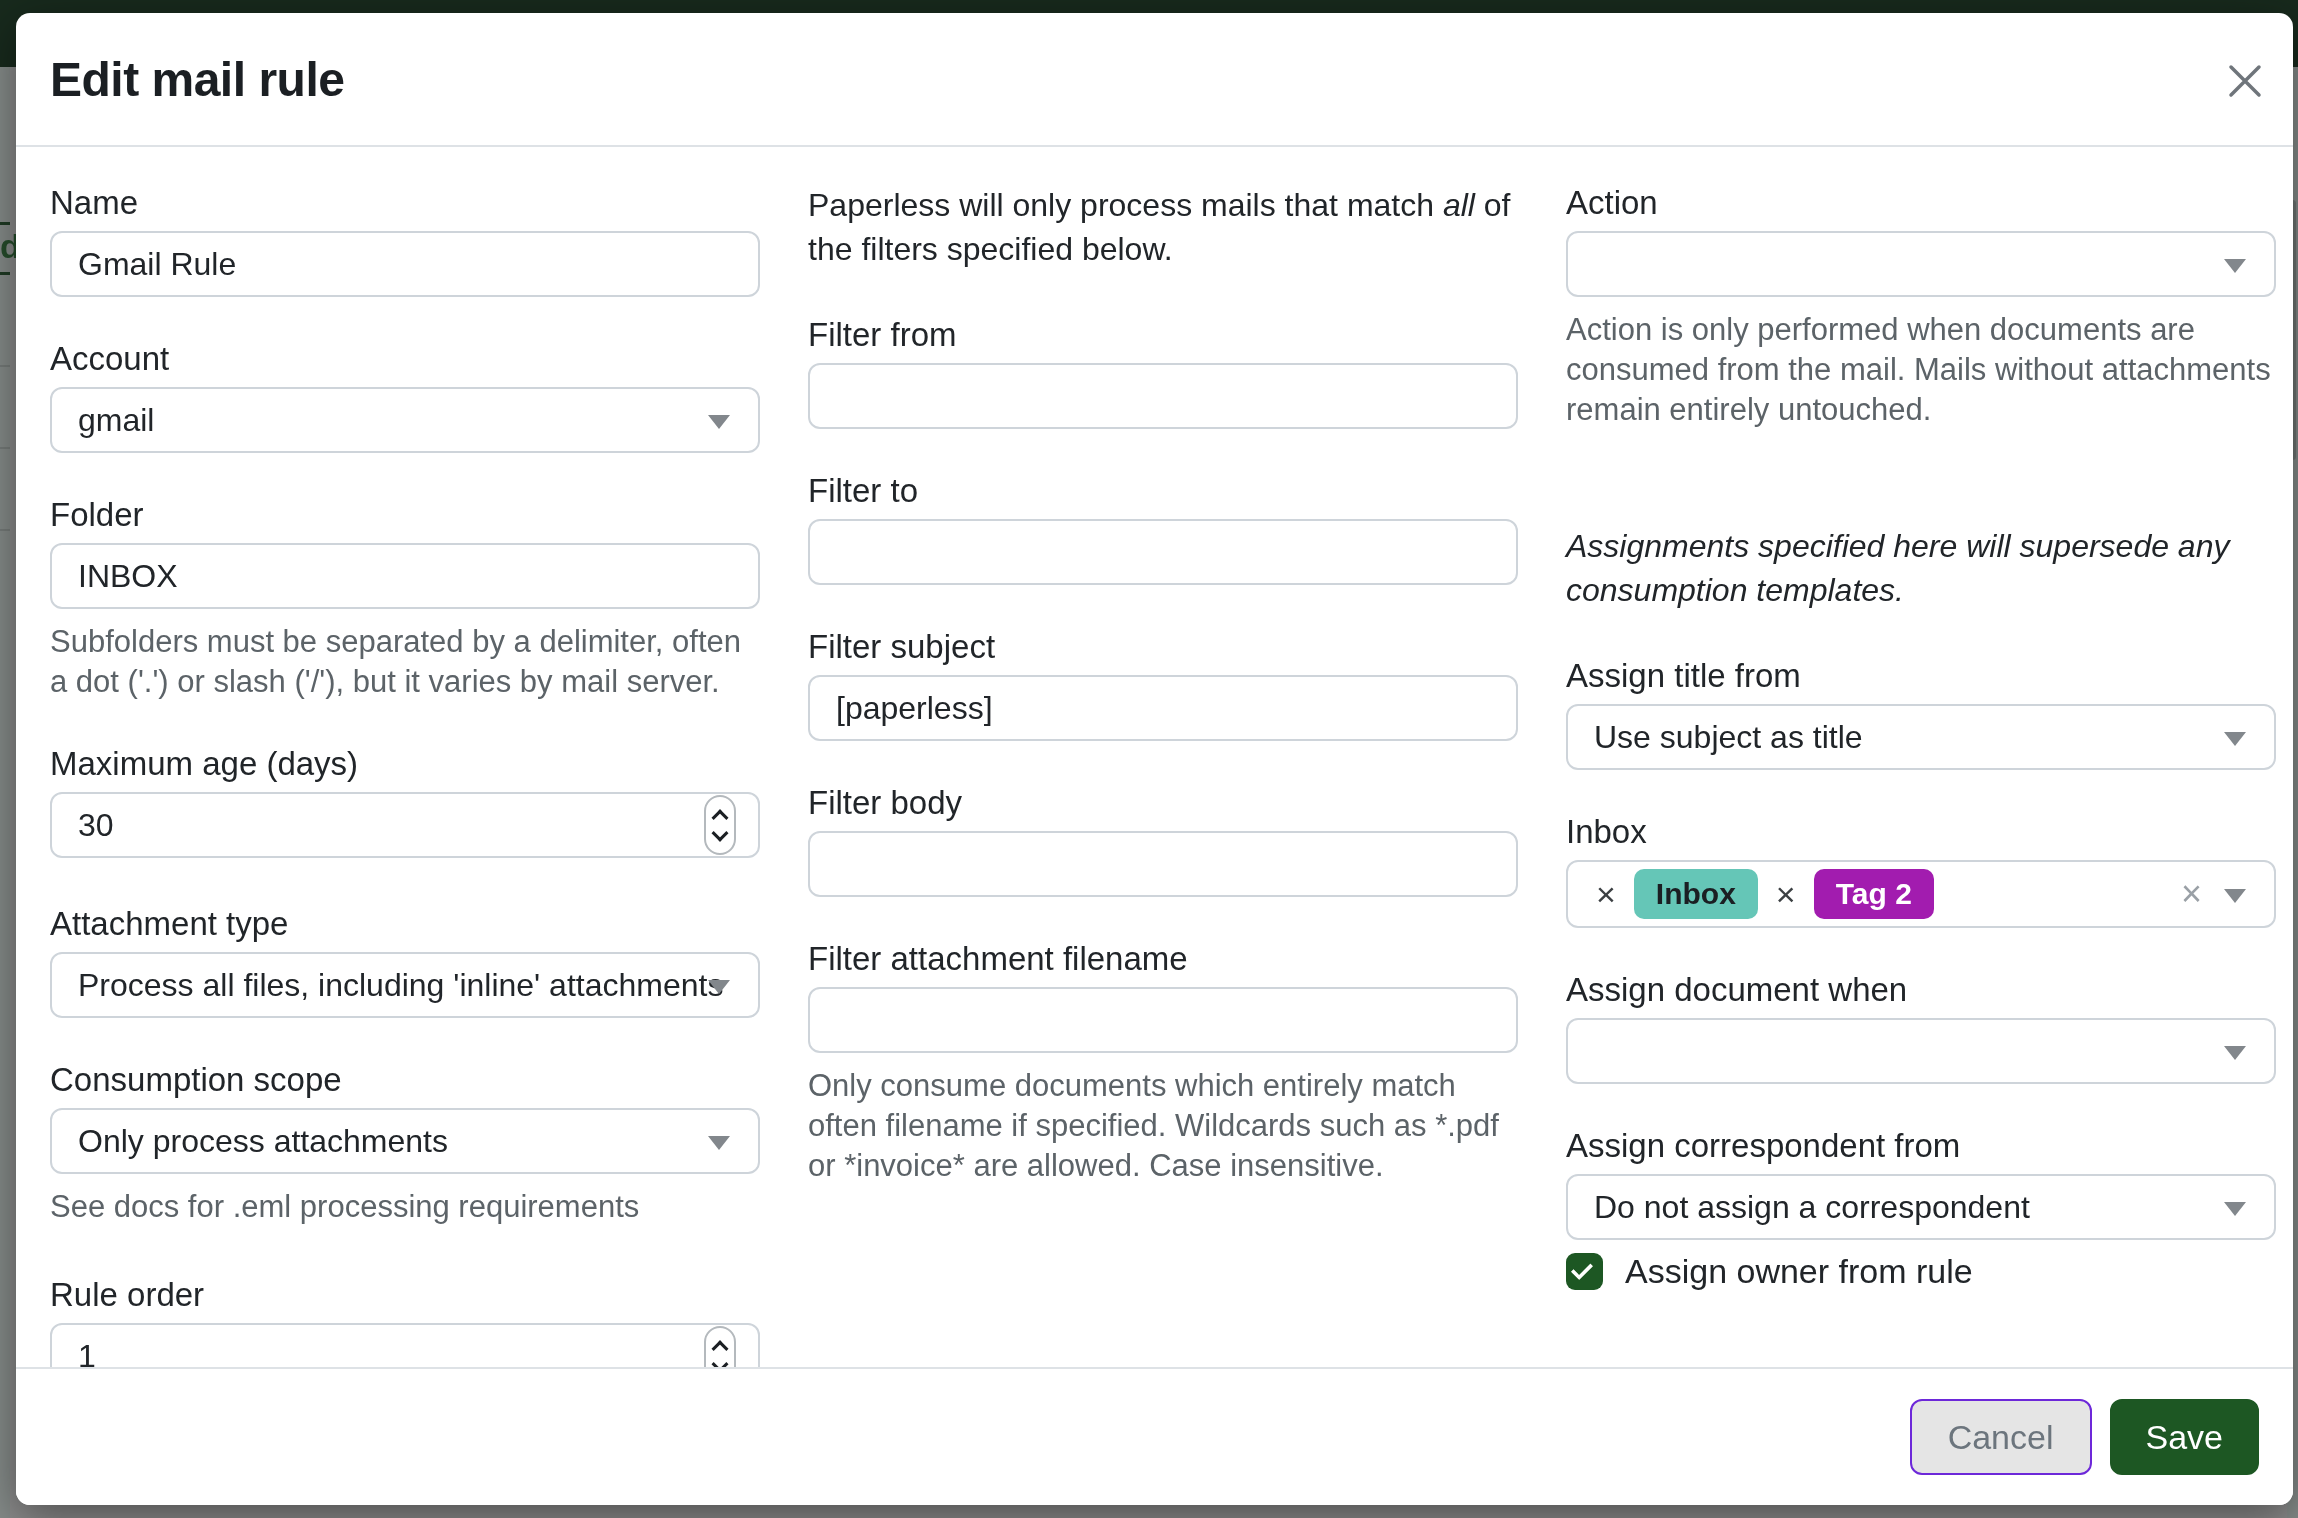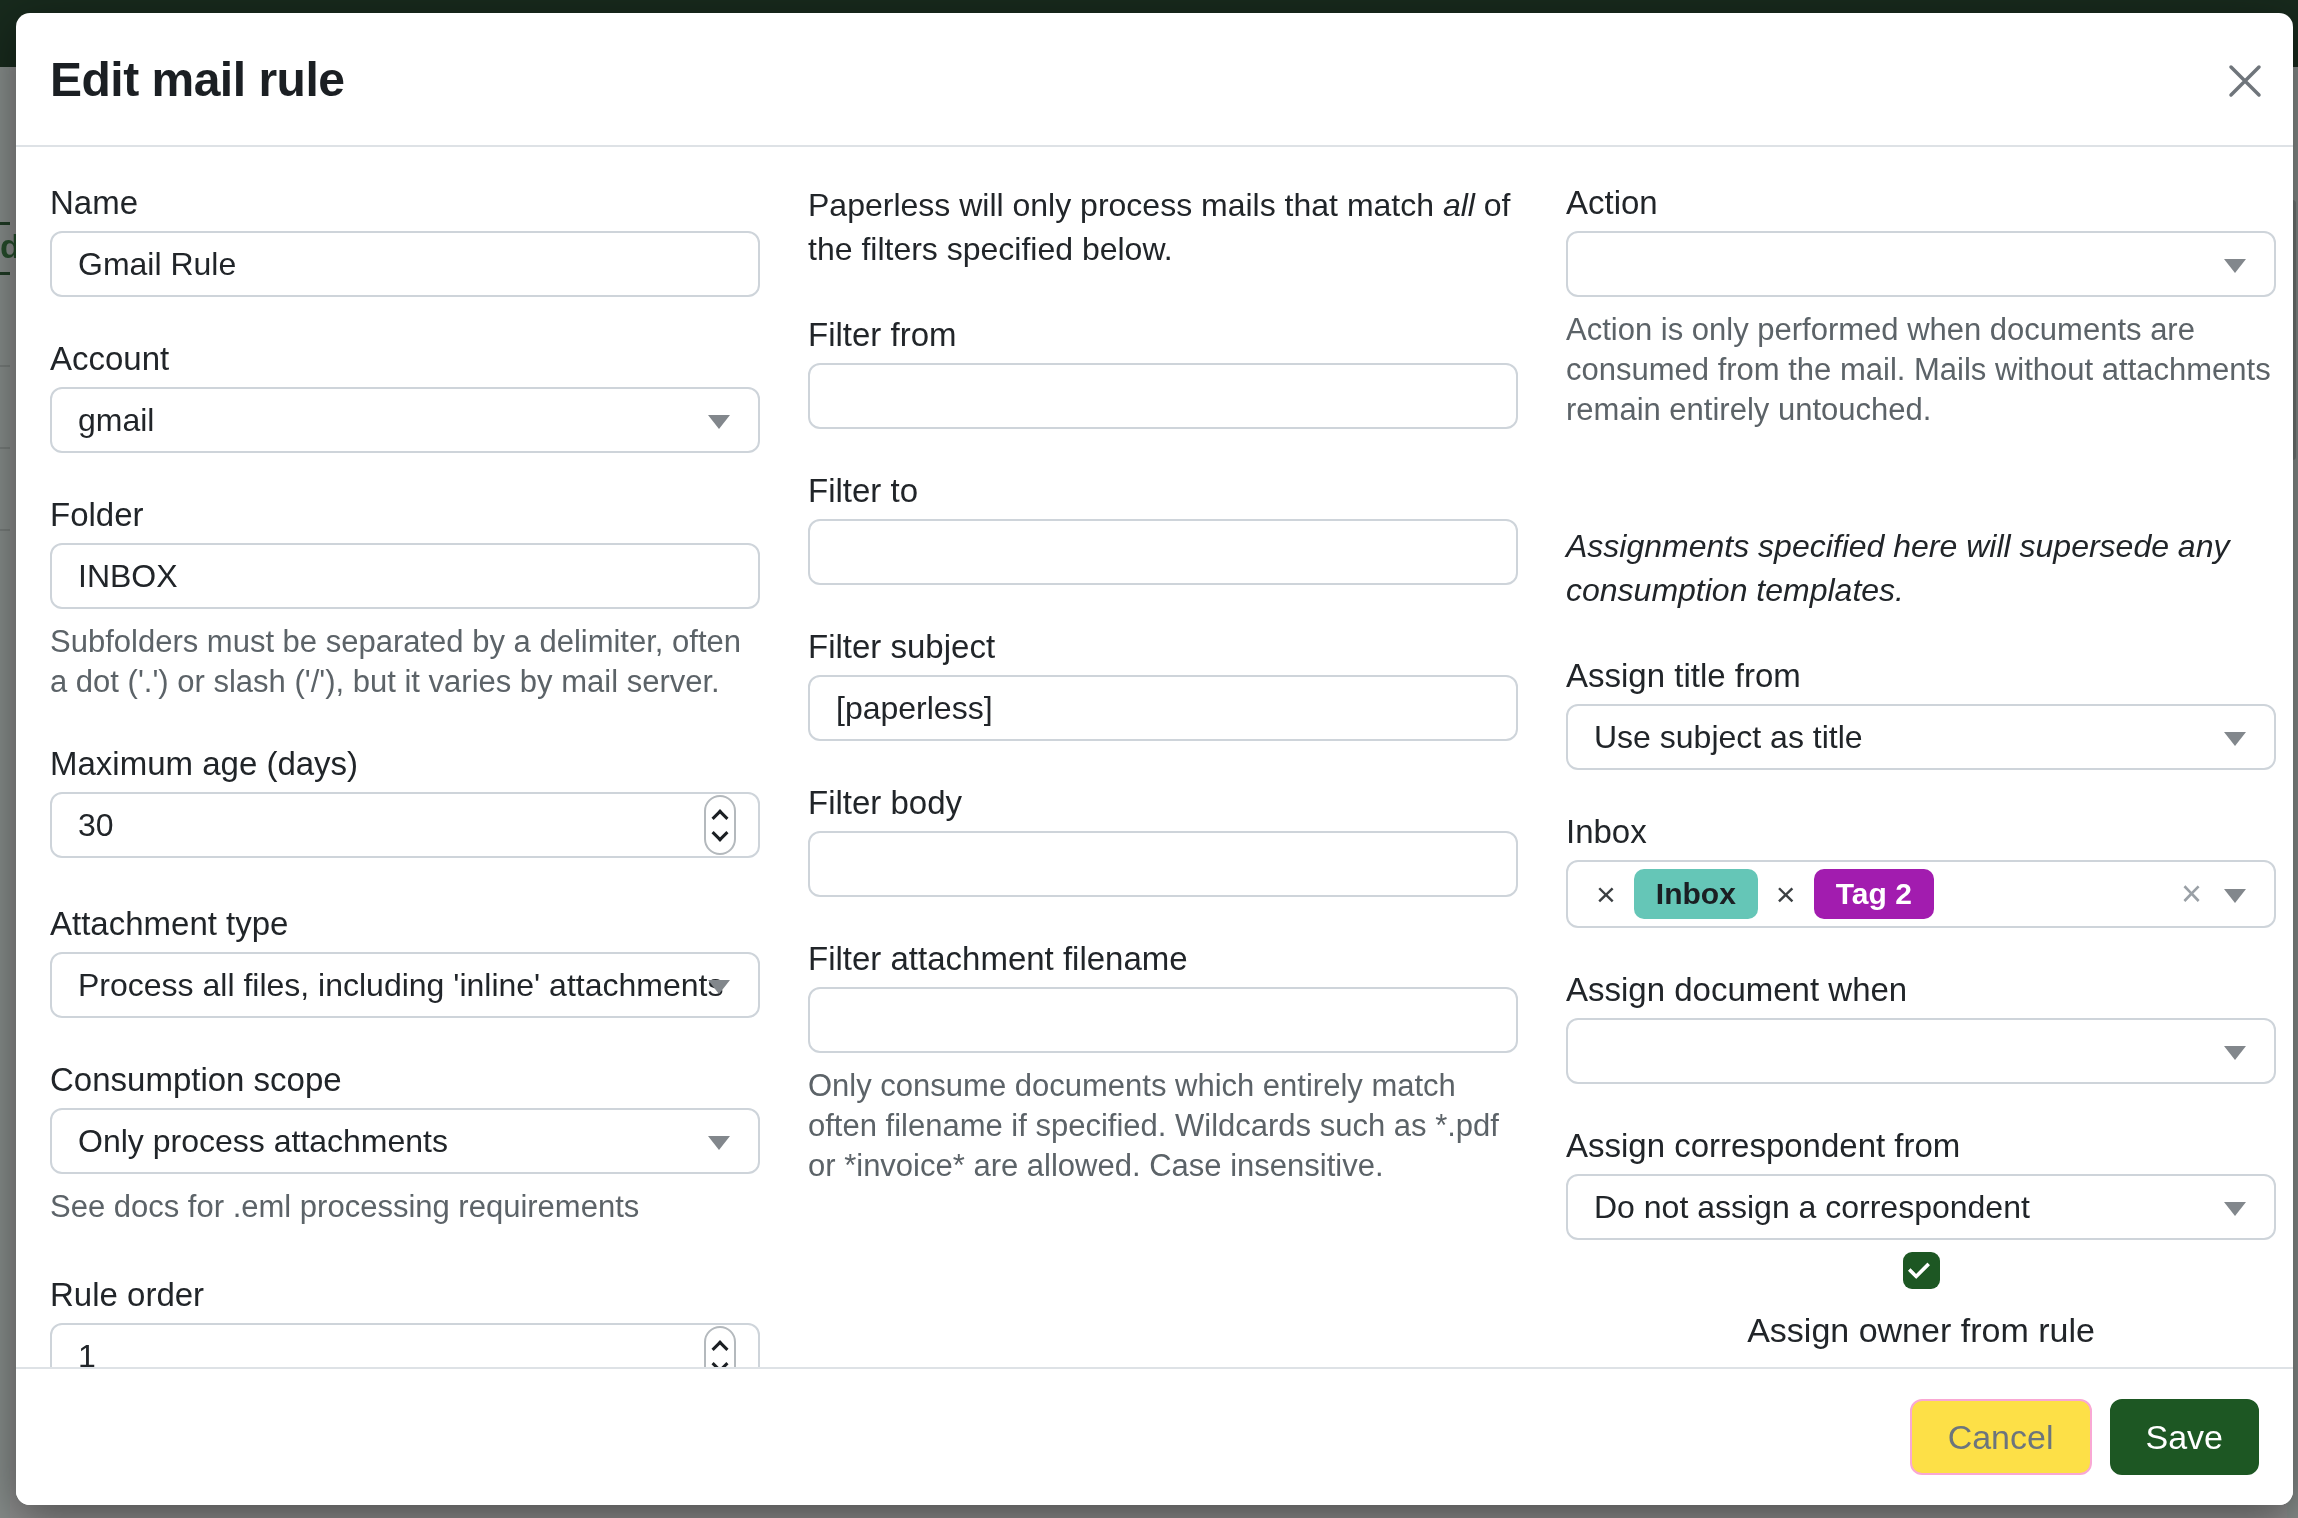--- a/index.html
+++ b/index.html
@@ -63,7 +63,7 @@
                 font-size:36px; color:#9aa0a6; line-height:1; cursor:pointer; }
 
   
-  .check-row { display:flex; align-items:center; gap:22px; margin-top:12px;flex-direction:column; }
+  .check-row { display:flex; align-items:center; gap:22px; margin-top:12px; }
   .checkbox { width:37px; height:37px; border-radius:9px; background:#1d5723; position:relative; cursor:pointer; flex:0 0 auto; }
   .checkbox .mark { position:absolute; left:10px; top:6px; width:12px; height:20px;
                     border-right:4px solid #fff; border-bottom:4px solid #fff; transform:rotate(45deg); border-radius:1px; }

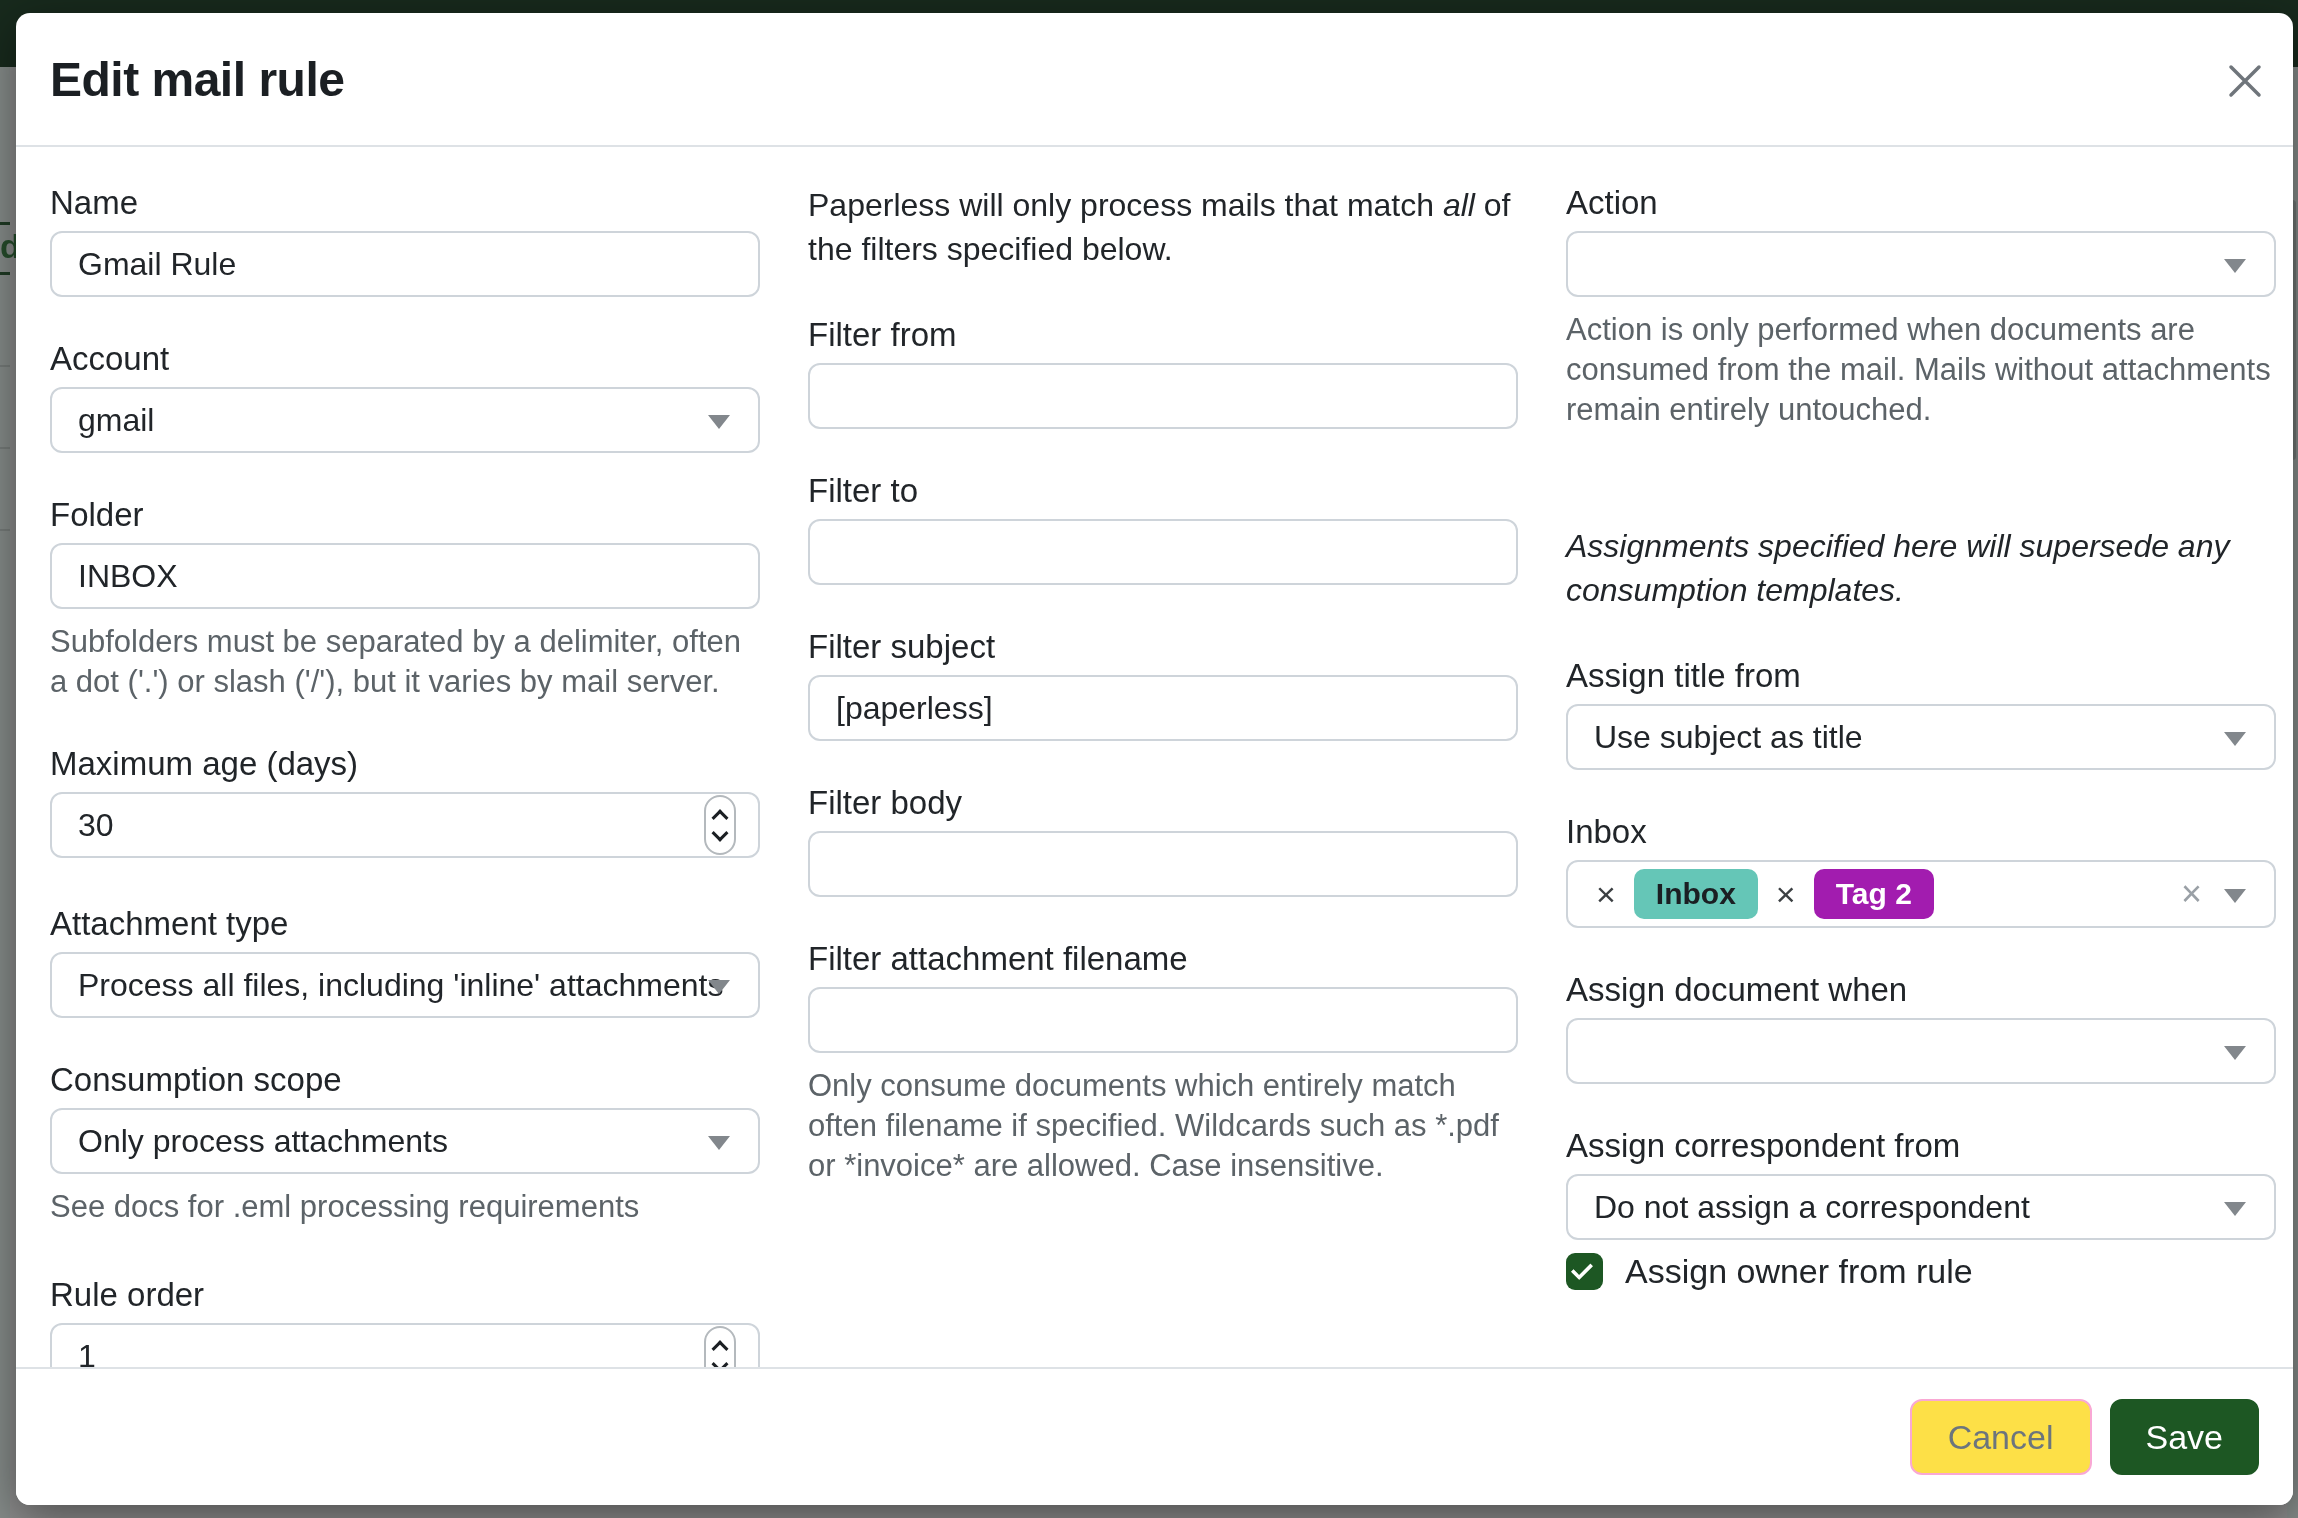--- a/index.html
+++ b/index.html
@@ -75,7 +75,7 @@
                   border-radius:0 0 14px 14px; background:#fff; }
   .btn { height:76px; border-radius:12px; font-size:34px; font-family:"Liberation Sans",sans-serif;
          display:flex; align-items:center; cursor:pointer; }
-  .btn-cancel { background:#fde047; border:2px solid #f9a8d4; color:#6c757d; padding:0 36px; }
+  .btn-cancel { background:#e5e5e5; border:2px solid #6d28d9; color:#6c757d; padding:0 36px; }
   .btn-save { background:#1d5723; border:2px solid #1d5723; color:#fff; padding:0 34px; }
 </style>
 </head>

